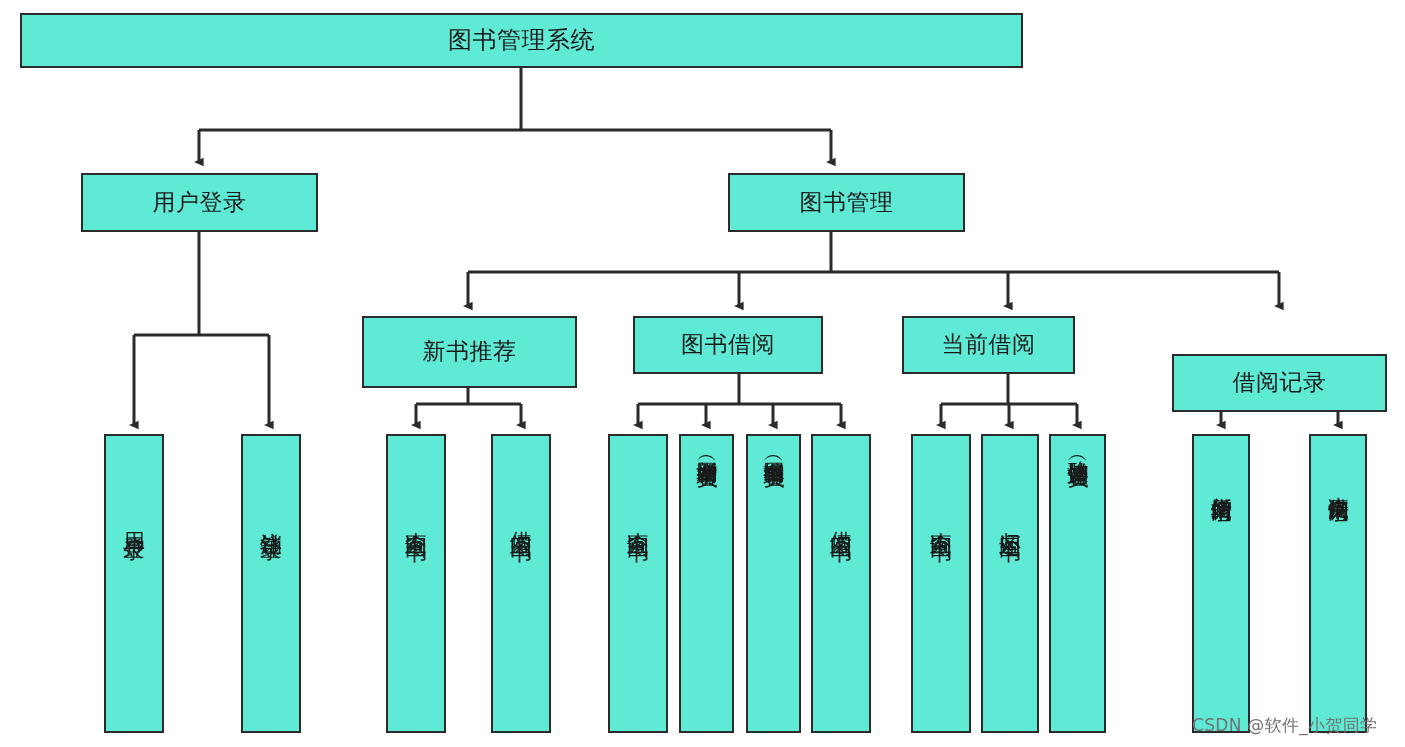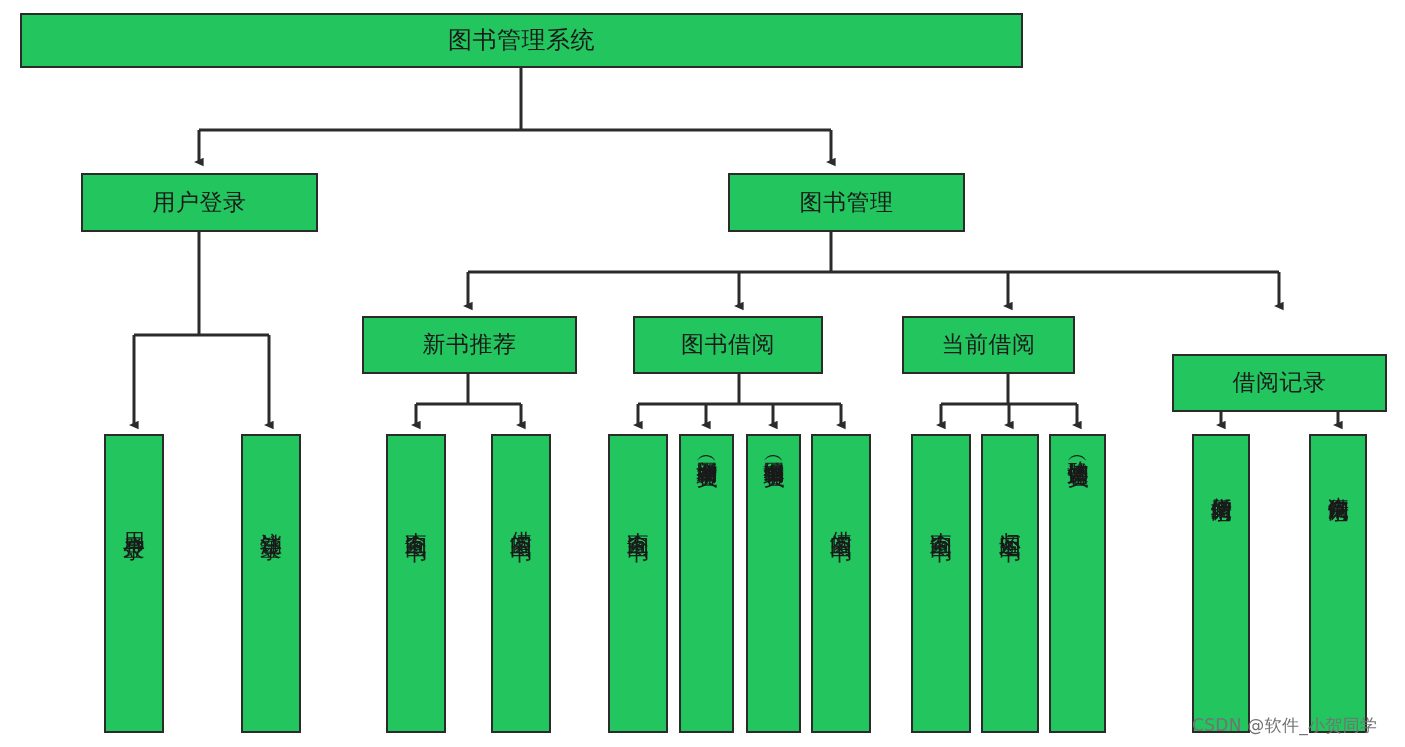--- a/index.html
+++ b/index.html
@@ -30,7 +30,7 @@
     position: absolute;
     box-sizing: border-box;
     border: 2.5px solid #2b2b2b;
-    background: #22c55e;
+    background: #5eead4;
     display: flex;
     align-items: center;
     justify-content: center;

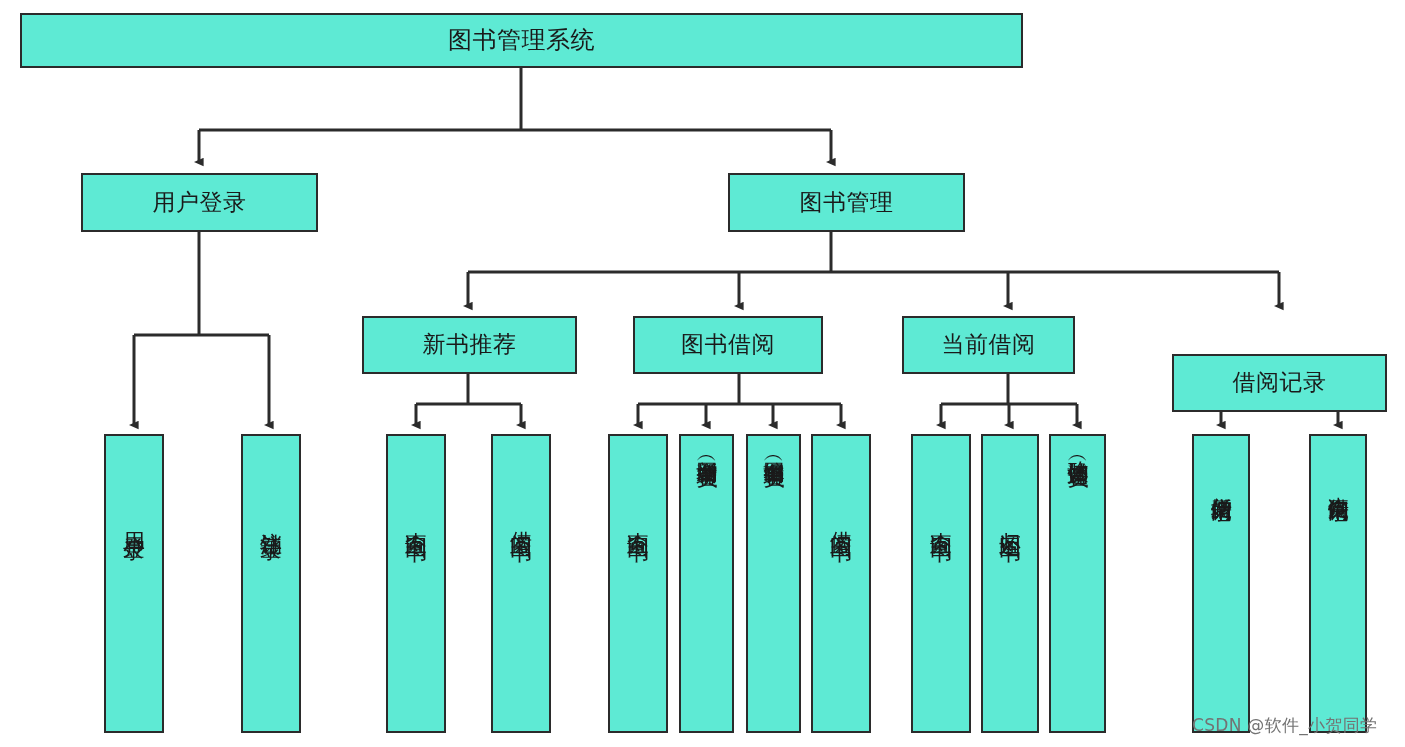--- a/index.html
+++ b/index.html
@@ -147,7 +147,7 @@
     <span class="node-label">图书管理</span>
   </div>
 
-  <div class="node h" style="left:362px; top:316px; width:215px; height:58px;">
+  <div class="node h" style="left:362px; top:316px; width:215px; height:72px;">
     <span class="node-label">新书推荐</span>
   </div>
 

